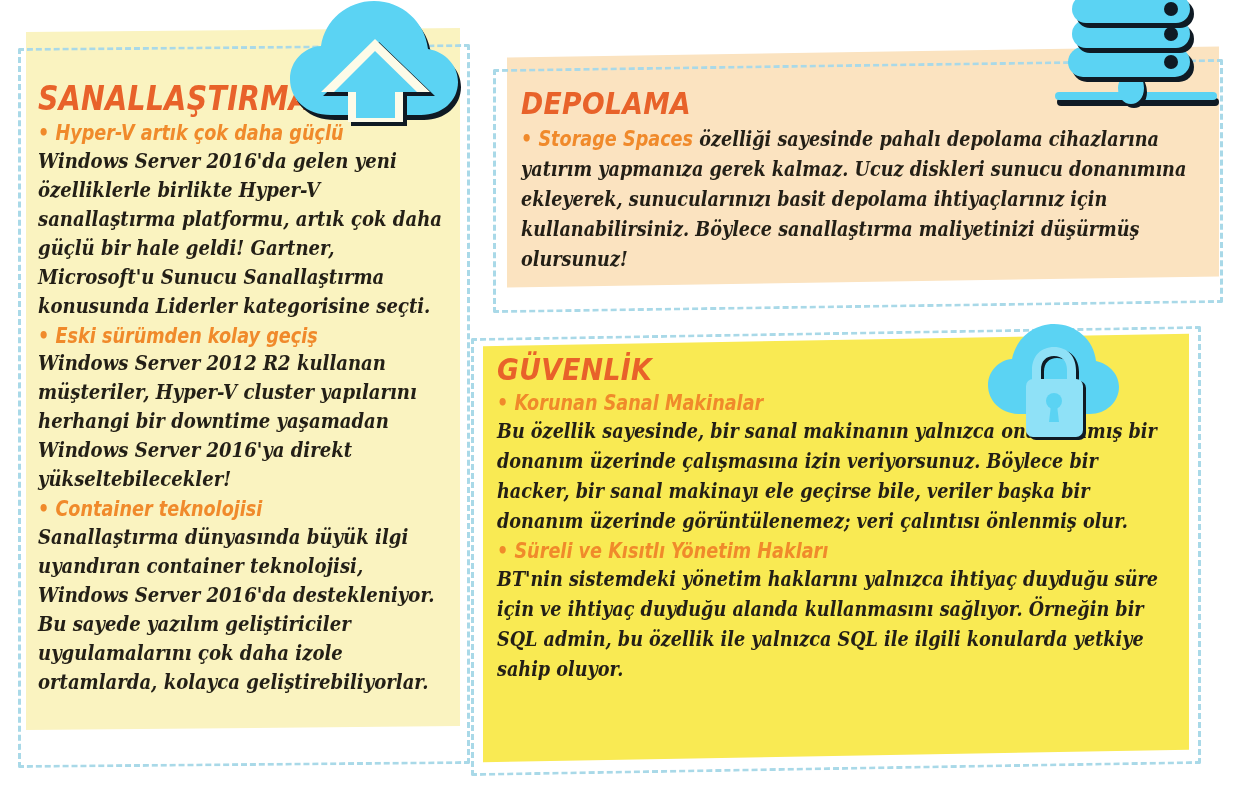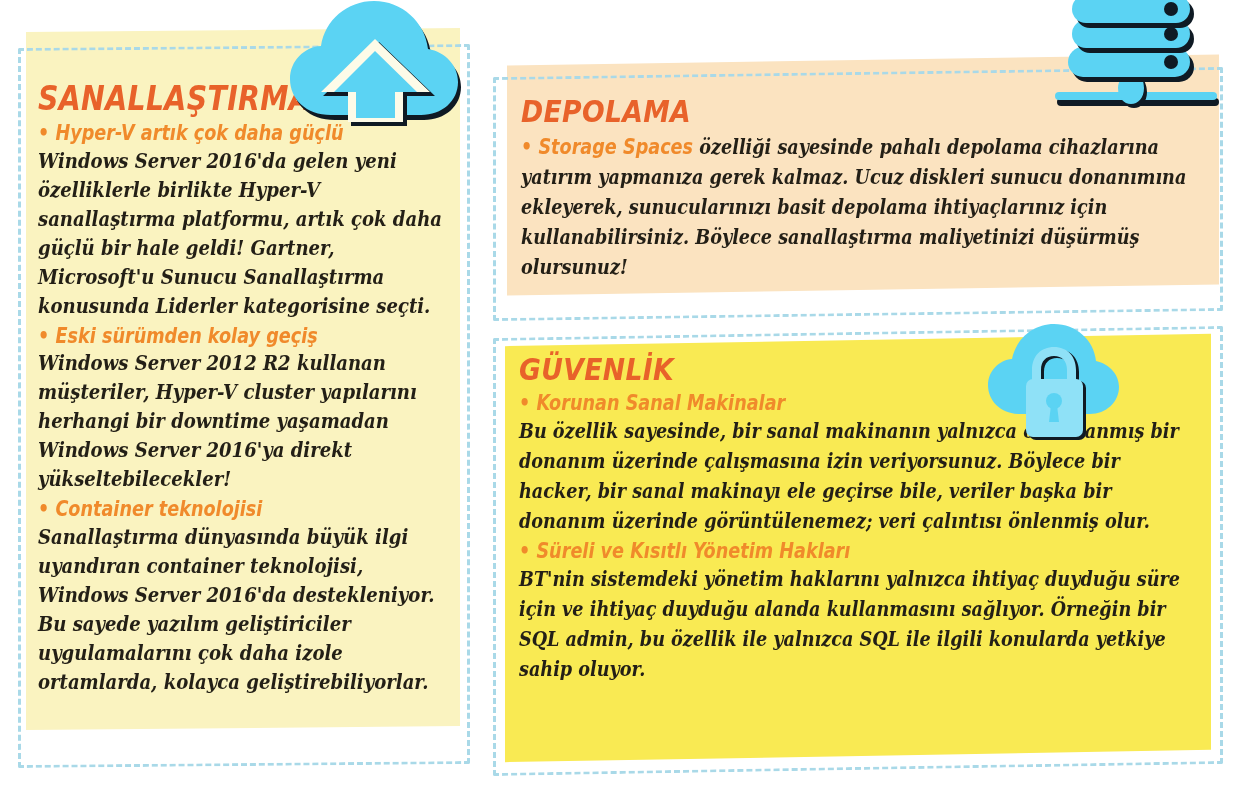--- a/index.html
+++ b/index.html
@@ -65,7 +65,7 @@
   
   #panel-storage {
     left: 487px;
-    top: 40px;
+    top: 32px;
     width: 742px;
     height: 288px;
   }

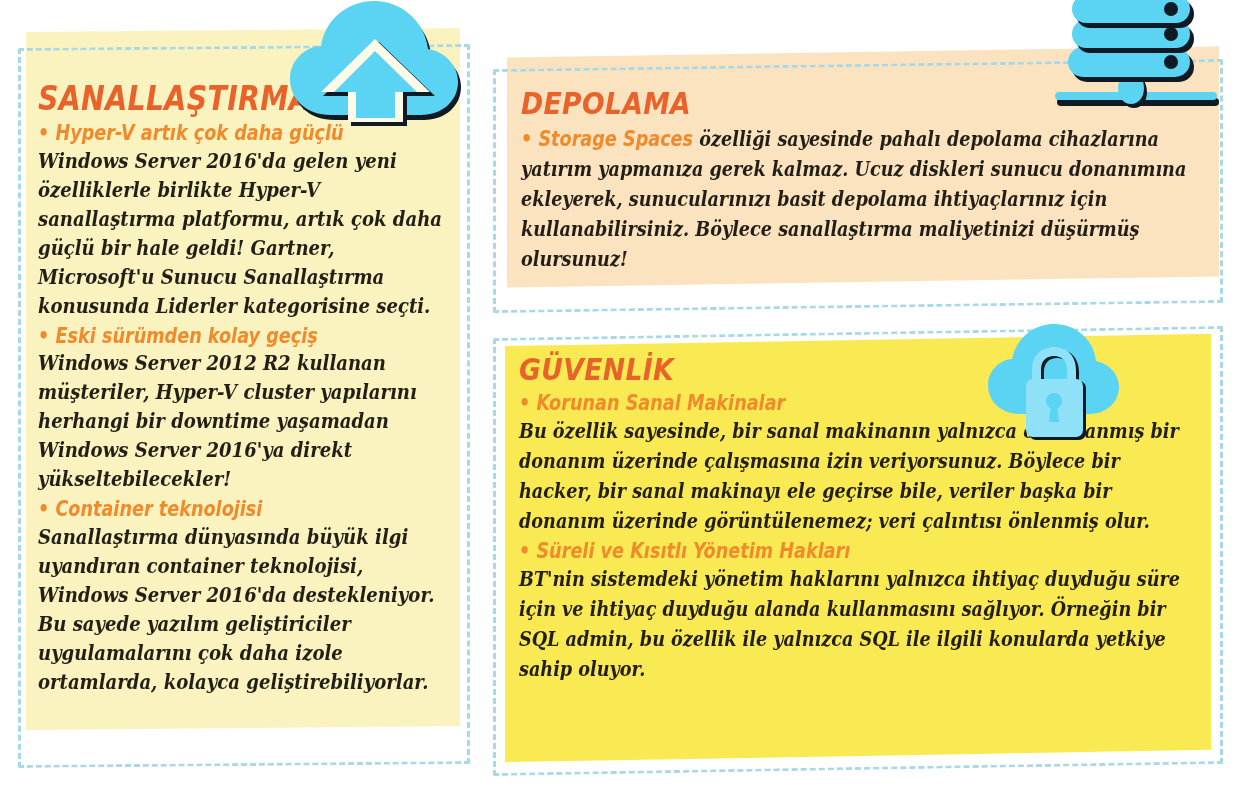--- a/index.html
+++ b/index.html
@@ -84,7 +84,7 @@
 
   
   #panel-security {
-    left: 487px;
+    left: 465px;
     top: 326px;
     width: 742px;
     height: 452px;

